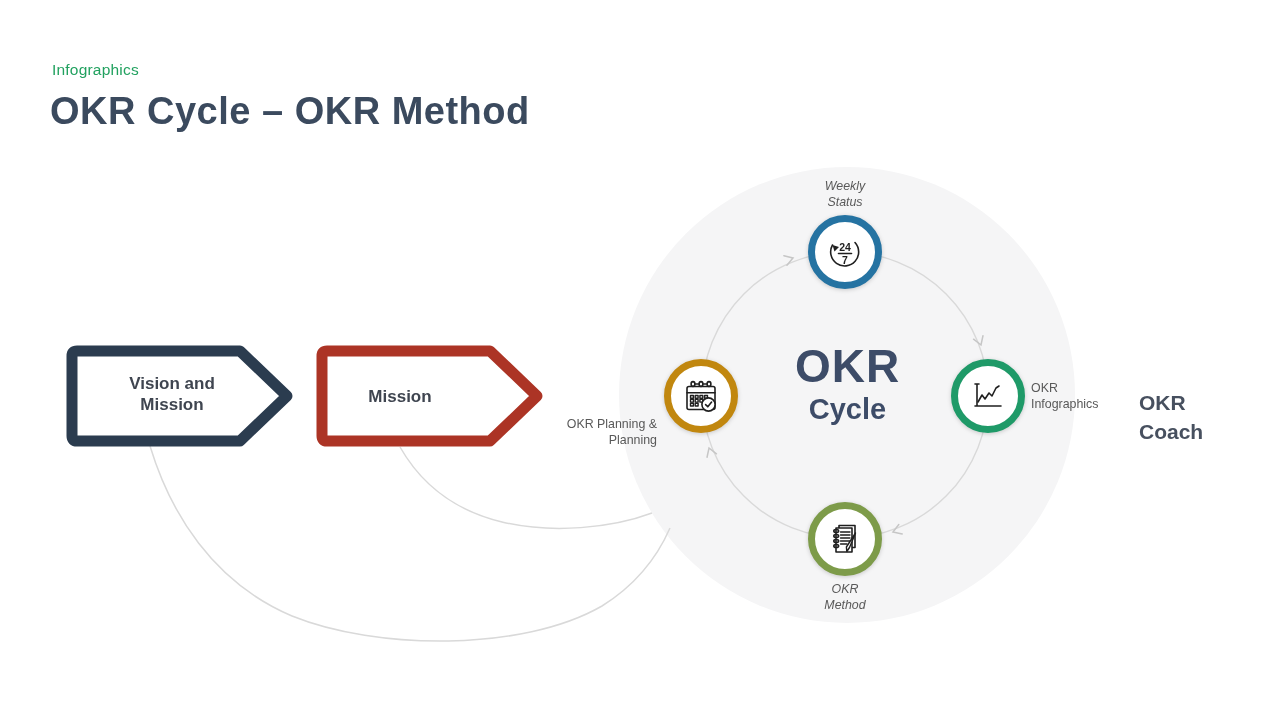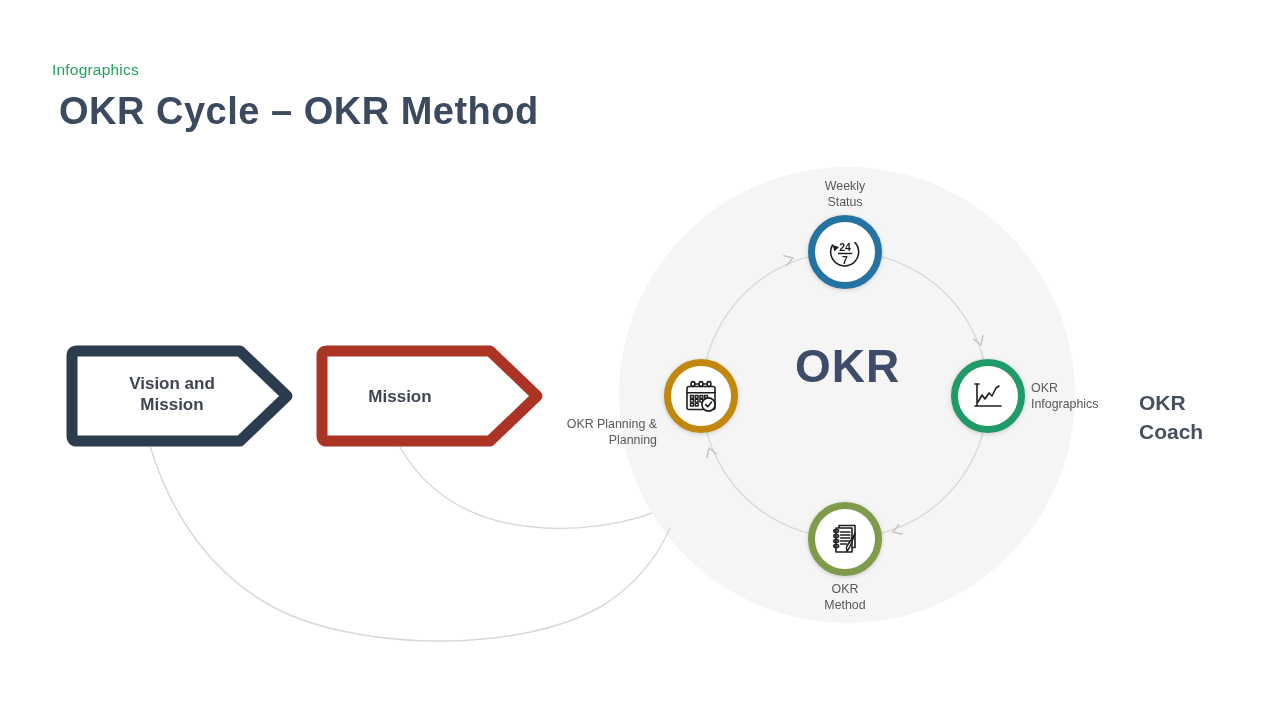--- a/index.html
+++ b/index.html
@@ -9,7 +9,7 @@
   }
   .abs{position:absolute;}
   .eyebrow{left:52px;top:61px;font-size:15.5px;font-weight:400;color:#21A15F;letter-spacing:.2px;text-align:right;}
-  .page-title{left:50px;top:90px;font-size:38px;font-weight:700;color:#3B4A5E;letter-spacing:.5px;margin-left:9px;}
+  .page-title{left:50px;top:90px;font-size:38px;font-weight:700;color:#3B4A5E;letter-spacing:.5px;}
   .layer-svg{left:0;top:0;width:1280px;height:720px;z-index:1;}
   .txt-layer{z-index:2;}
   .step-label{width:160px;text-align:center;color:#3F4550;font-weight:700;font-size:17px;line-height:21px;}

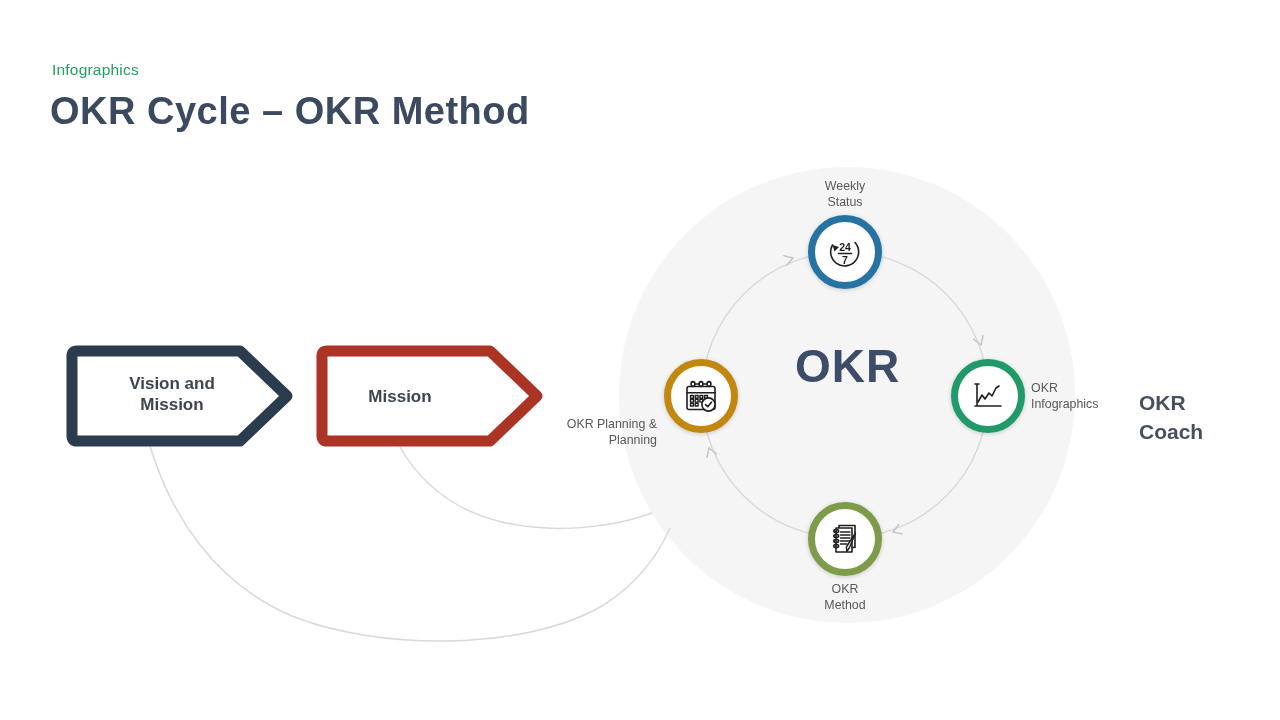--- a/index.html
+++ b/index.html
@@ -16,7 +16,7 @@
   .step-label span{display:block;}
   .node-label{color:#595959;font-size:12.4px;line-height:16px;}
   .node-label span{display:block;}
-  .nl-center{text-align:center;width:200px;}
+  .nl-center{text-align:center;width:200px;font-style:italic;}
   .nl-right{text-align:right;width:157px;margin-top:36px;}
   .nl-left{text-align:left;width:160px;}
   .cycle-center{left:745px;top:341px;width:205px;text-align:center;color:#3D4C68;font-weight:700;}

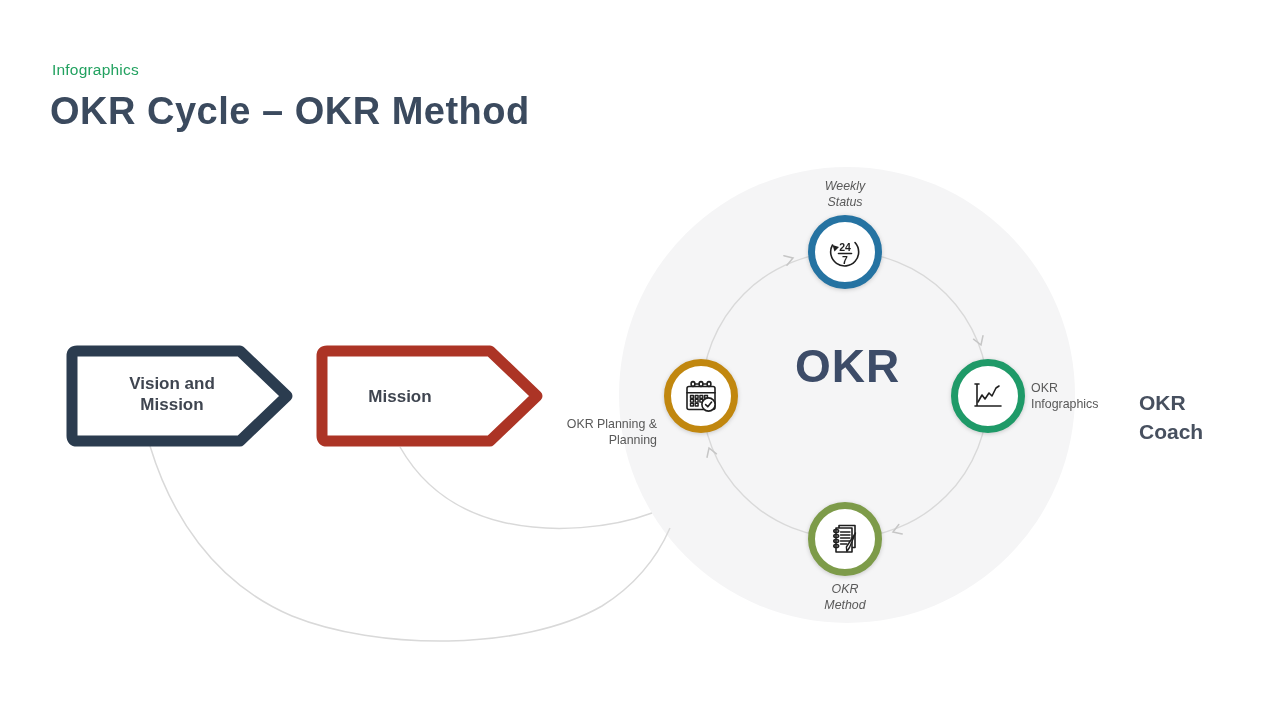--- a/index.html
+++ b/index.html
@@ -145,6 +145,7 @@
 
   <div class="abs txt-layer cycle-center">
     <span class="big">OKR</span>
+    <span class="small">Cycle</span>
   </div>
 
   <div class="abs txt-layer coach">

